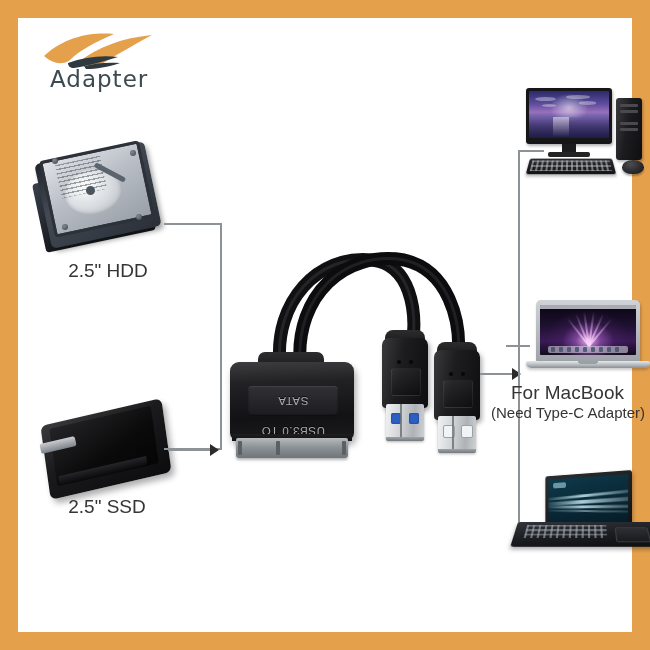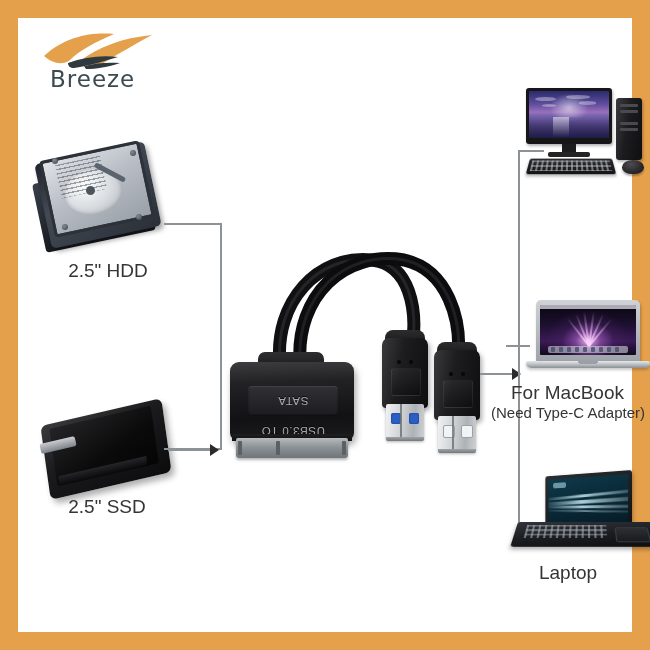--- a/index.html
+++ b/index.html
@@ -402,7 +402,7 @@
         <path d="M28 33 C 44 27, 62 25, 78 27 C 62 32, 46 36, 34 38 C 30 38, 28 36, 28 33 Z" fill="#2e3940"></path>
         <path d="M44 36 C 56 33, 68 32, 80 33 C 68 37, 56 39, 46 39 Z" fill="#2e3940"></path>
       </svg>
-      <div class="brand">Breeze</div>
+      <div class="brand">Adapter</div>
     </div>
 
     <div class="abs" id="hdd">

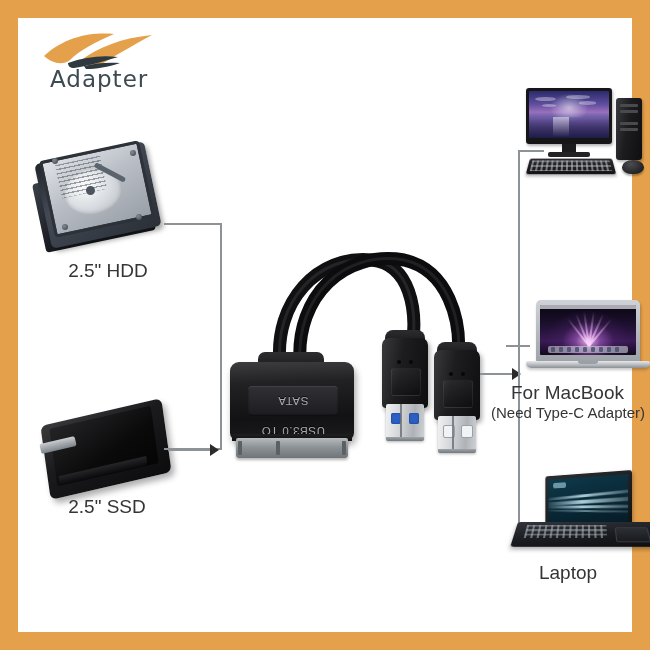--- a/index.html
+++ b/index.html
@@ -570,7 +570,6 @@
         <div class="pad"></div>
       </div>
     </div>
-    <div class="abs lbl" id="lbl-laptop">Laptop</div>
 
   </div>
 </div>

